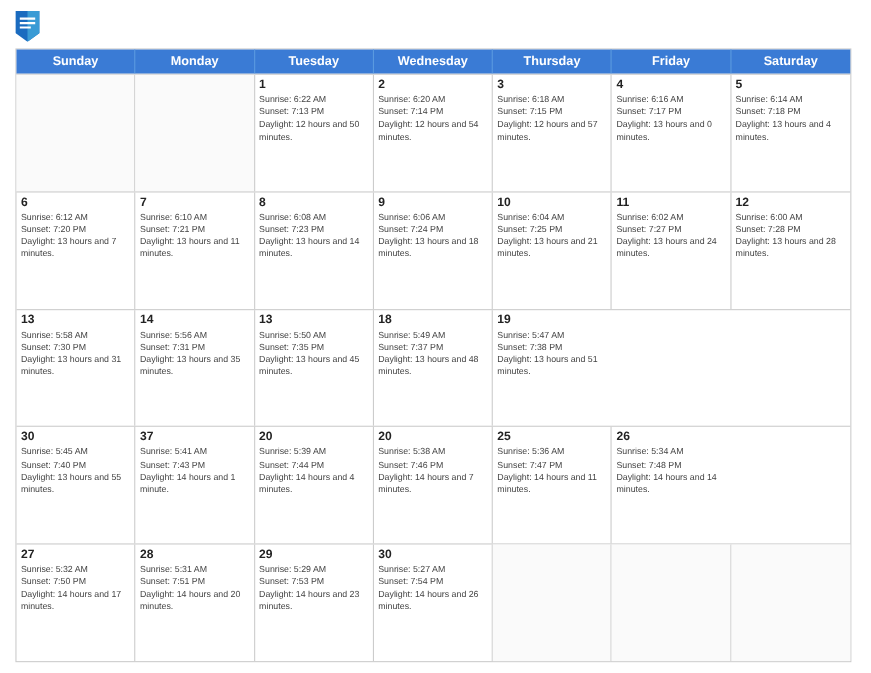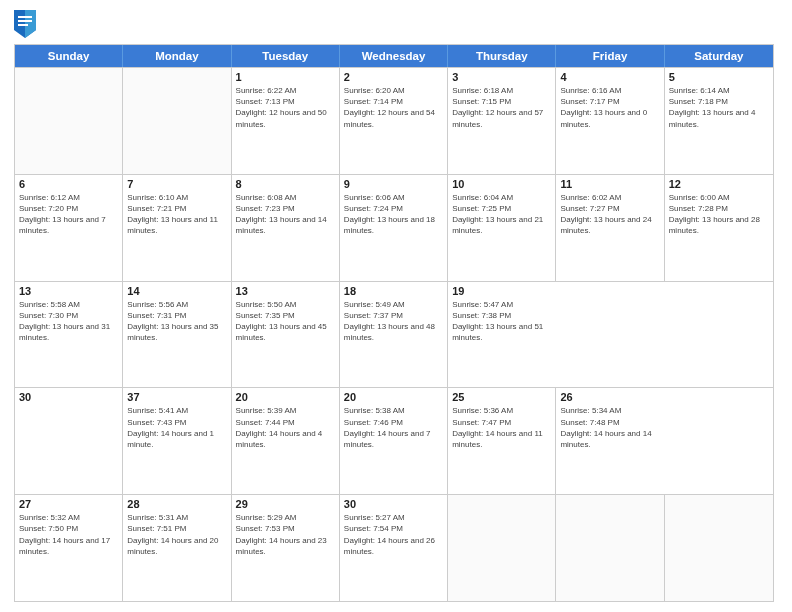--- a/index.html
+++ b/index.html
@@ -220,6 +220,7 @@
         <div class="cal-week">
           <div class="cal-cell">
             <span class="cell-date">30</span>
+            <div class="cell-info">Sunrise: 5:45 AM<br>Sunset: 7:40 PM<br>Daylight: 13 hours and 55 minutes.</div>
           </div>
           <div class="cal-cell">
             <span class="cell-date">37</span>

